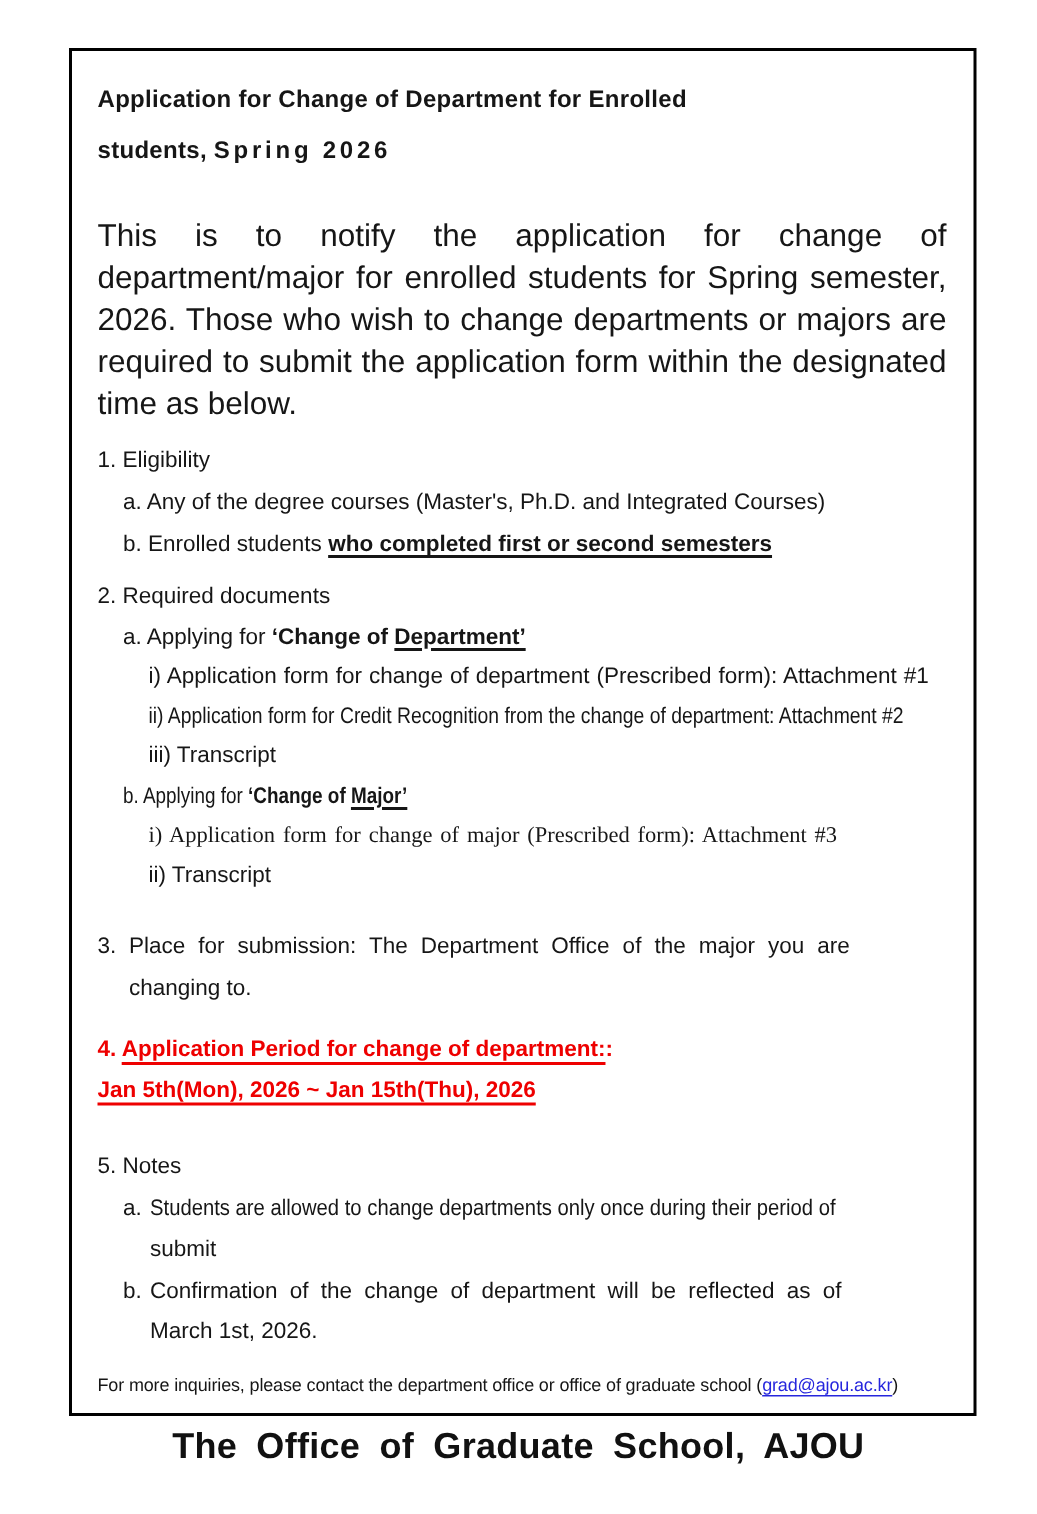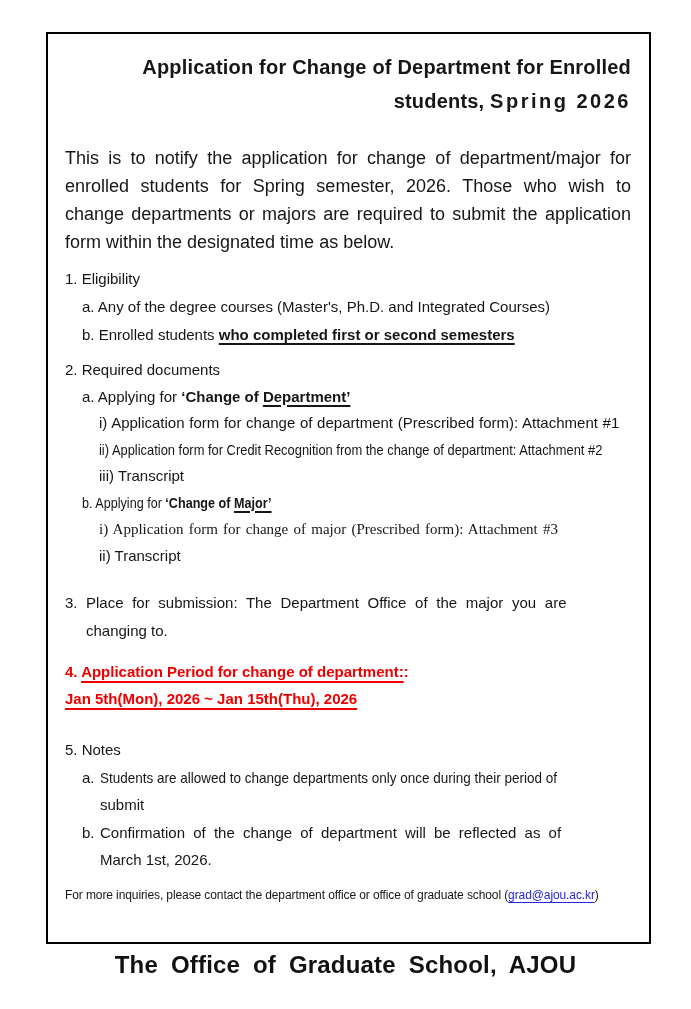--- a/index.html
+++ b/index.html
@@ -24,9 +24,9 @@
     padding:14px 18px 0 17px;
   }
   .title{
-    text-align:right;
+    text-align:left;
     font-weight:700;
-    font-size:20px;
+    font-size:16px;
     line-height:34px;
     margin-top:2px;
     letter-spacing:0.2px;

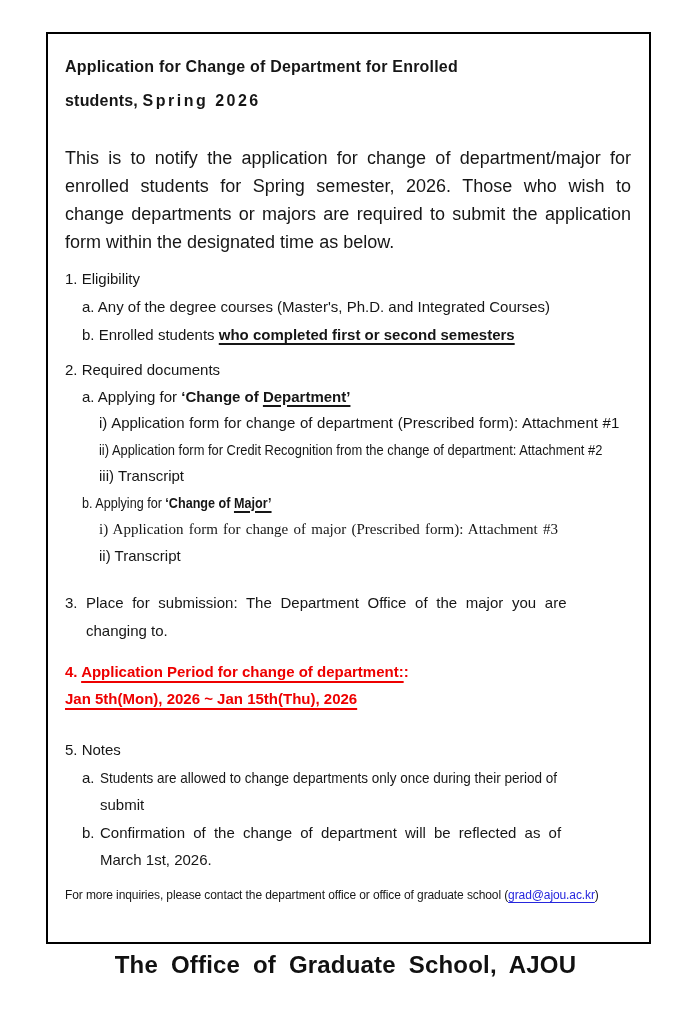--- a/index.html
+++ b/index.html
@@ -34,7 +34,7 @@
   .title .sp{letter-spacing:2.5px;}
   .intro{
     margin:26px 0 0 0;
-    font-size:18px;
+    font-size:21px;
     line-height:28px;
     text-align:justify;
   }

